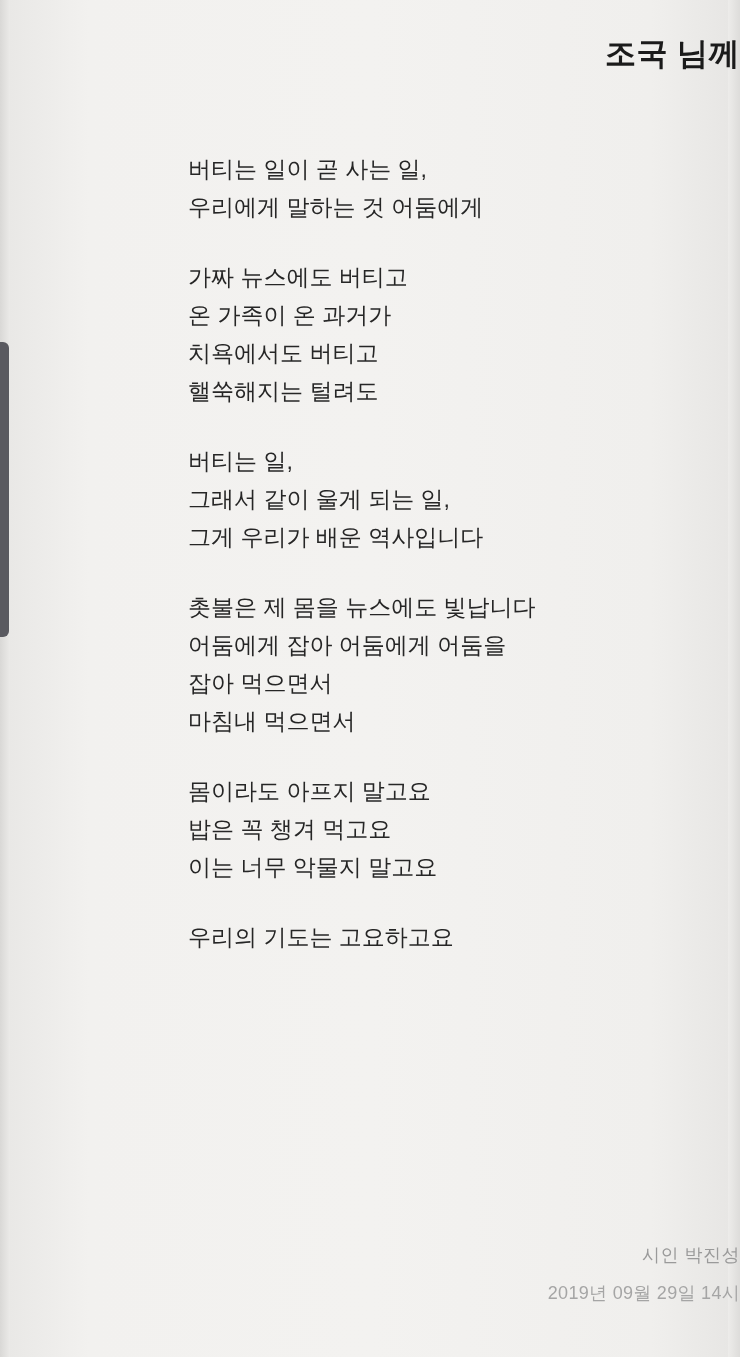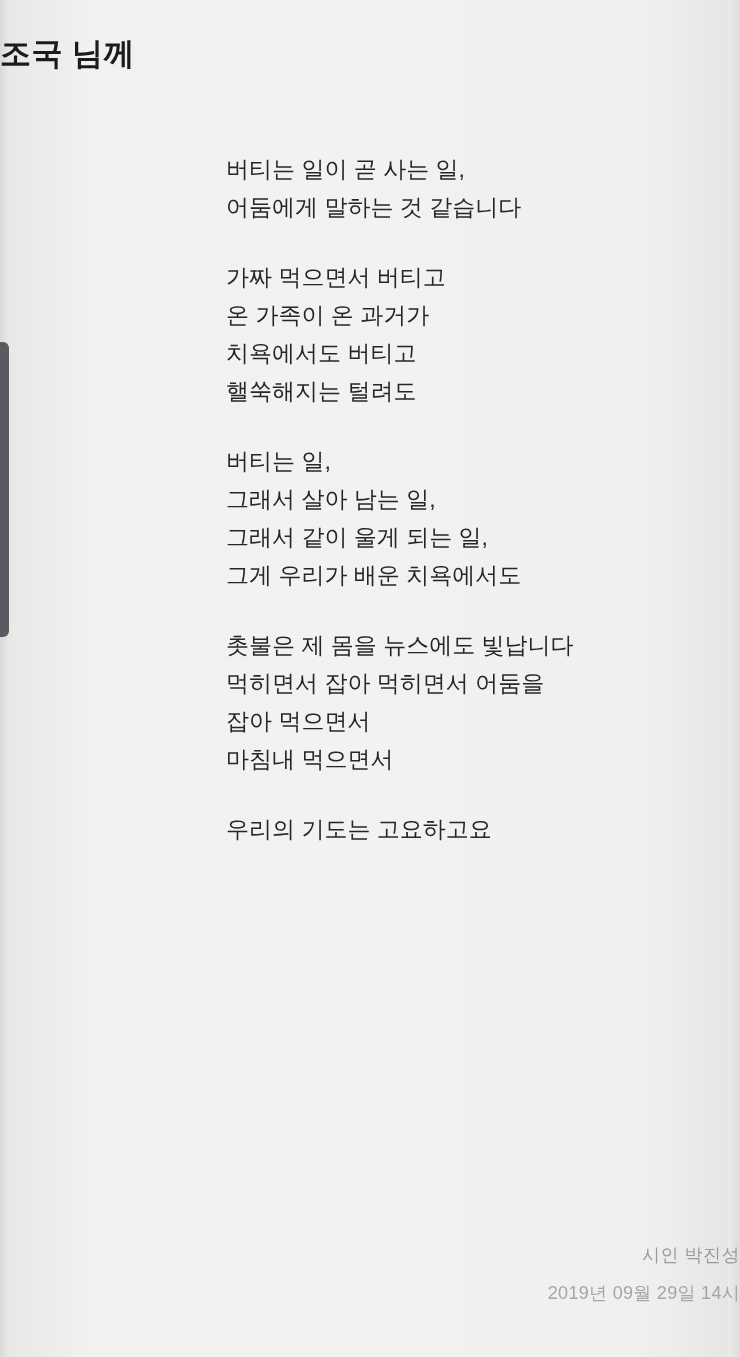--- a/index.html
+++ b/index.html
@@ -54,7 +54,7 @@
     left: 0;
     top: 33px;
     width: 740px;
-    text-align: left;
+    text-align: right;
     font-size: 31px;
     font-weight: bold;
     color: #1b1b1b;

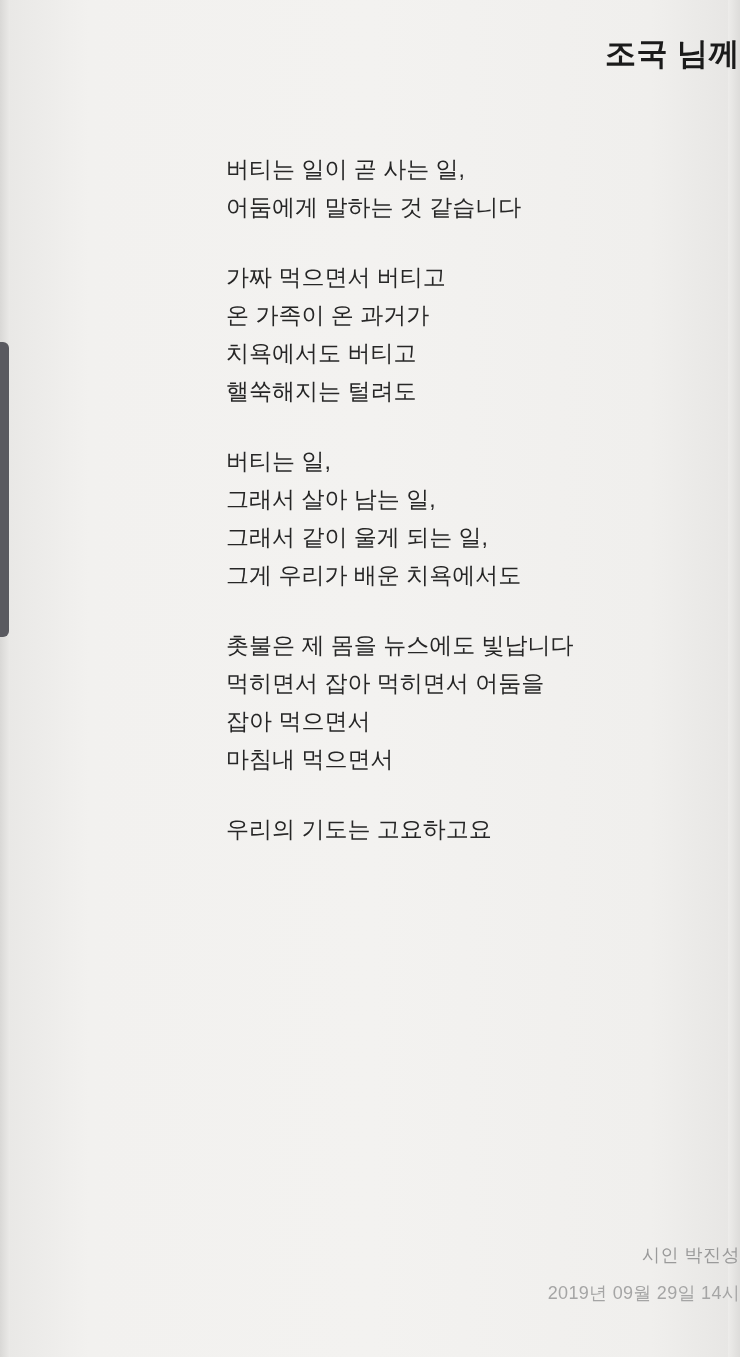--- a/index.html
+++ b/index.html
@@ -74,7 +74,6 @@
     line-height: 38px;
     color: #262626;
     white-space: pre;
-    margin-left: 38px;
   }
   .footer {
     position: absolute;

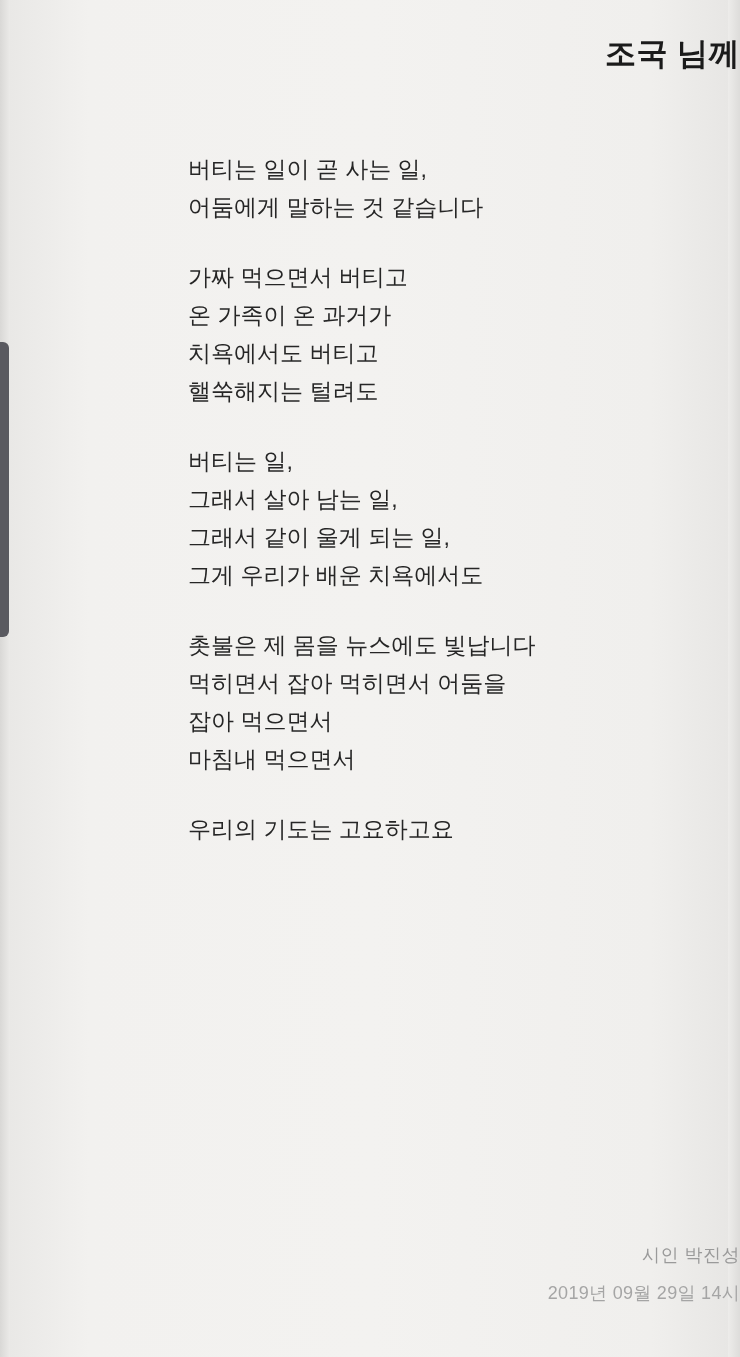--- a/index.html
+++ b/index.html
@@ -109,7 +109,7 @@
 
     <div class="stanza">
       <div class="line">버티는 일이 곧 사는 일,</div>
-      <div class="line">어둠에게 말하는 것 같습니다</div>
+      <div class="line">우리에게 말하는 것 어둠에게</div>
     </div>
 
     <div class="stanza">

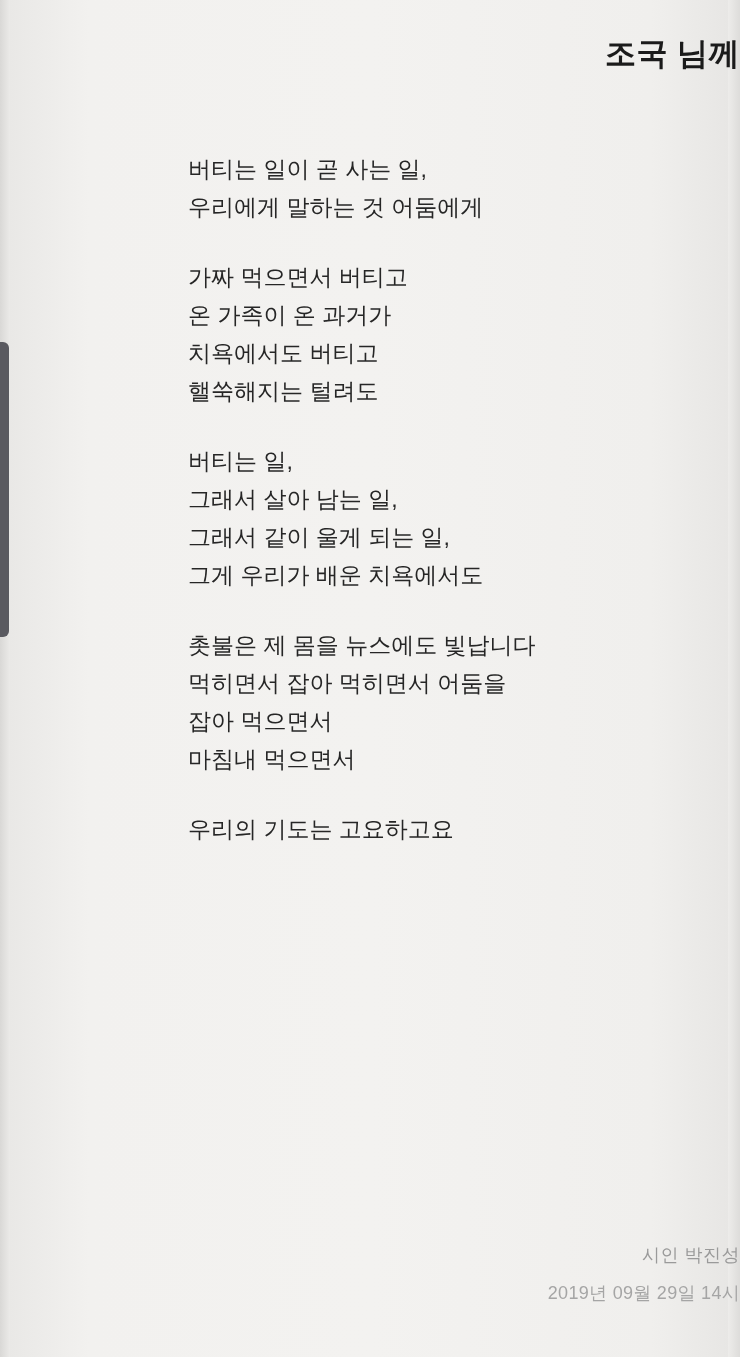--- a/index.html
+++ b/index.html
@@ -113,7 +113,7 @@
     </div>
 
     <div class="stanza">
-      <div class="line">가짜 먹으면서 버티고</div>
+      <div class="line">가짜 뉴스에도 버티고</div>
       <div class="line">온 가족이 온 과거가</div>
       <div class="line">치욕에서도 버티고</div>
       <div class="line">핼쑥해지는 털려도</div>

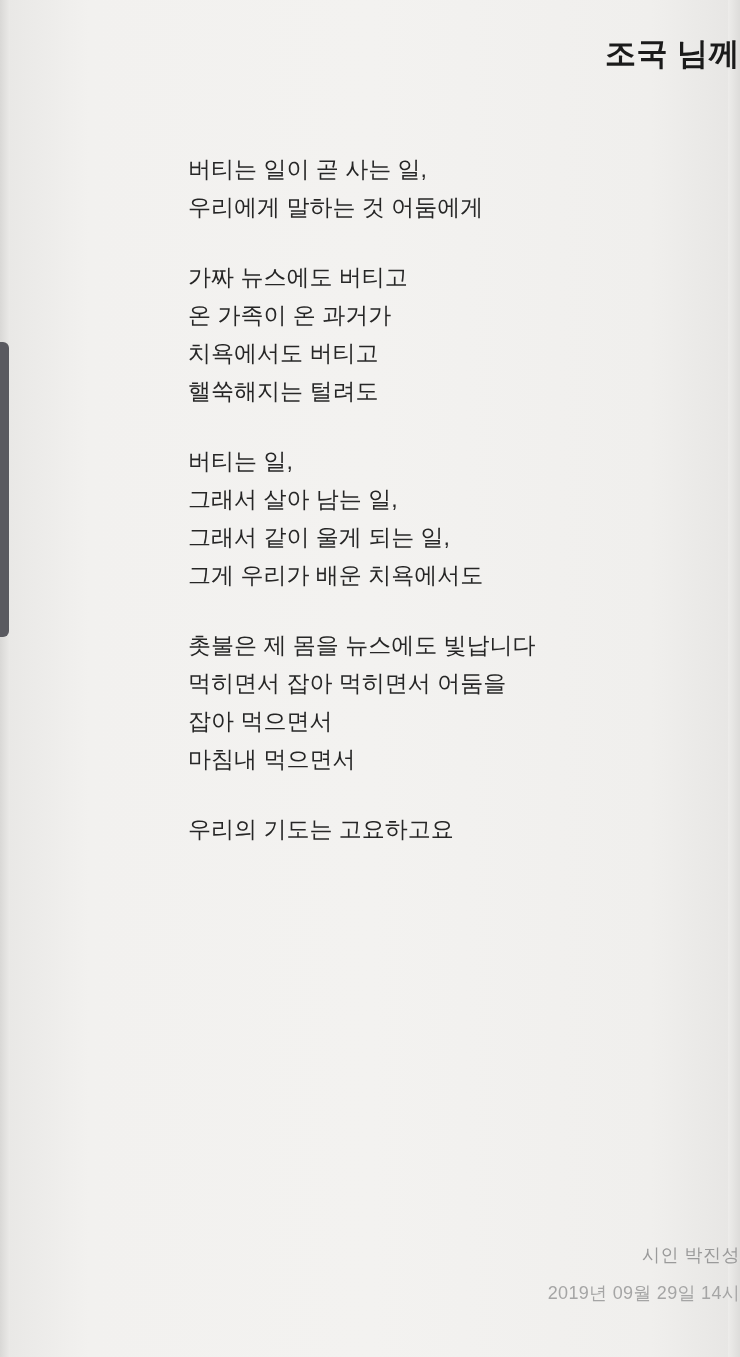--- a/index.html
+++ b/index.html
@@ -121,7 +121,6 @@
 
     <div class="stanza">
       <div class="line">버티는 일,</div>
-      <div class="line">그래서 살아 남는 일,</div>
       <div class="line">그래서 같이 울게 되는 일,</div>
       <div class="line">그게 우리가 배운 치욕에서도</div>
     </div>

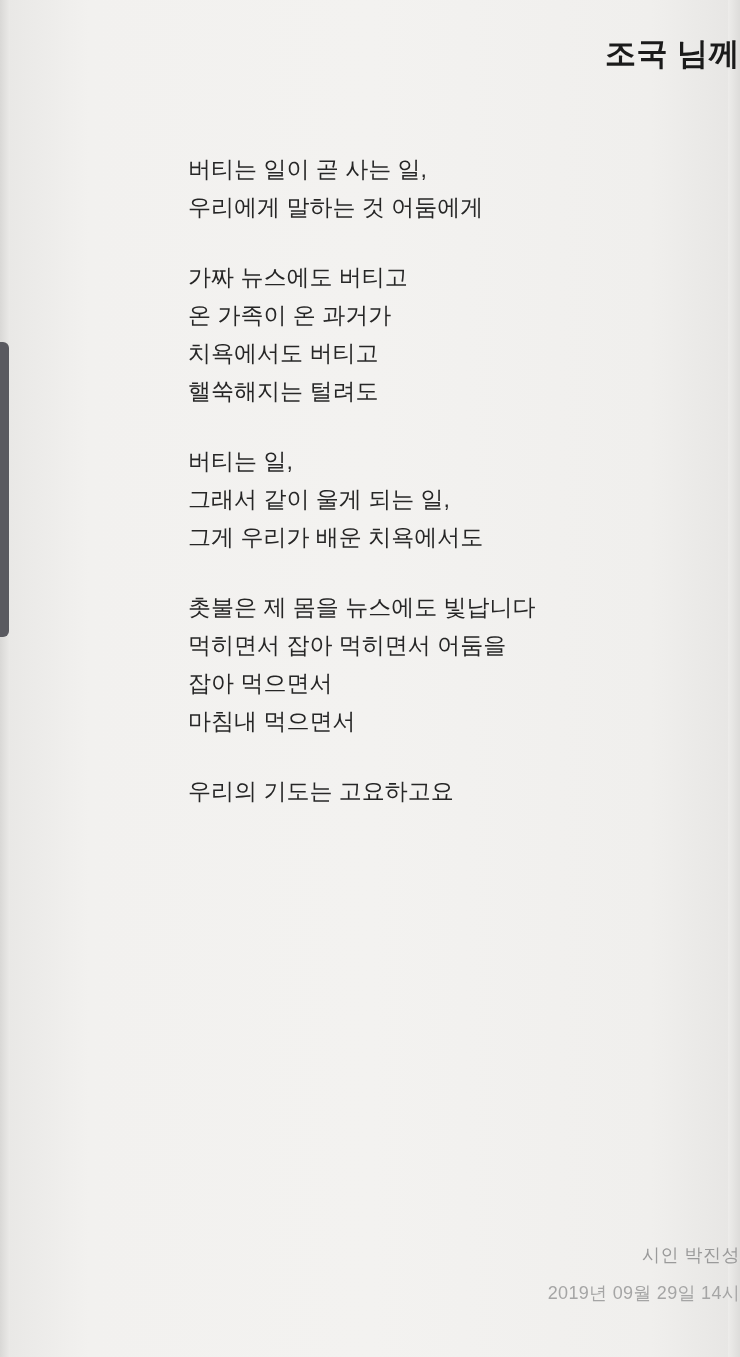--- a/index.html
+++ b/index.html
@@ -122,7 +122,7 @@
     <div class="stanza">
       <div class="line">버티는 일,</div>
       <div class="line">그래서 같이 울게 되는 일,</div>
-      <div class="line">그게 우리가 배운 치욕에서도</div>
+      <div class="line">그게 우리가 배운 역사입니다</div>
     </div>
 
     <div class="stanza">

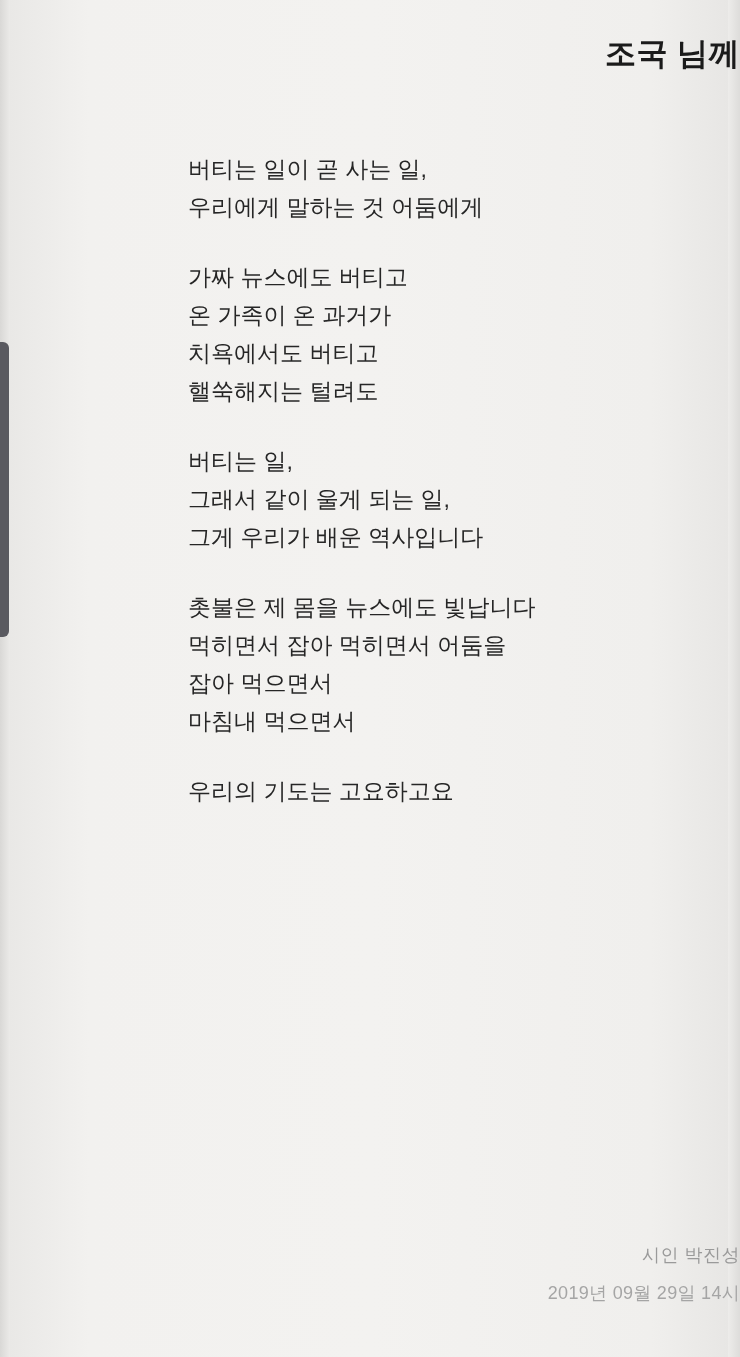--- a/index.html
+++ b/index.html
@@ -127,7 +127,7 @@
 
     <div class="stanza">
       <div class="line">촛불은 제 몸을 뉴스에도 빛납니다</div>
-      <div class="line">먹히면서 잡아 먹히면서 어둠을</div>
+      <div class="line">어둠에게 잡아 어둠에게 어둠을</div>
       <div class="line">잡아 먹으면서</div>
       <div class="line">마침내 먹으면서</div>
     </div>

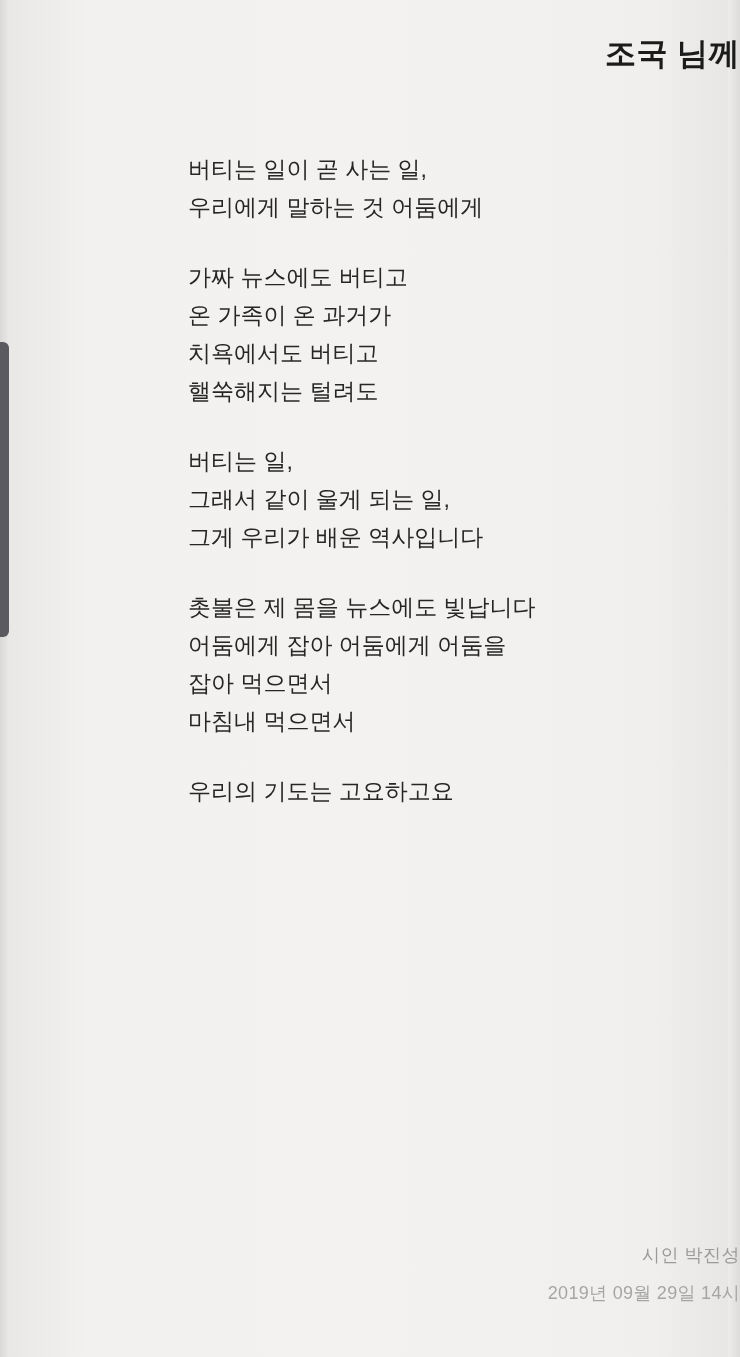--- a/index.html
+++ b/index.html
@@ -133,6 +133,11 @@
     </div>
 
 
+    <div class="stanza">
+      <div class="line">몸이라도 아프지 말고요</div>
+      <div class="line">밥은 꼭 챙겨 먹고요</div>
+      <div class="line">이는 너무 악물지 말고요</div>
+    </div>
 
     <div class="stanza">
       <div class="line">우리의 기도는 고요하고요</div>

